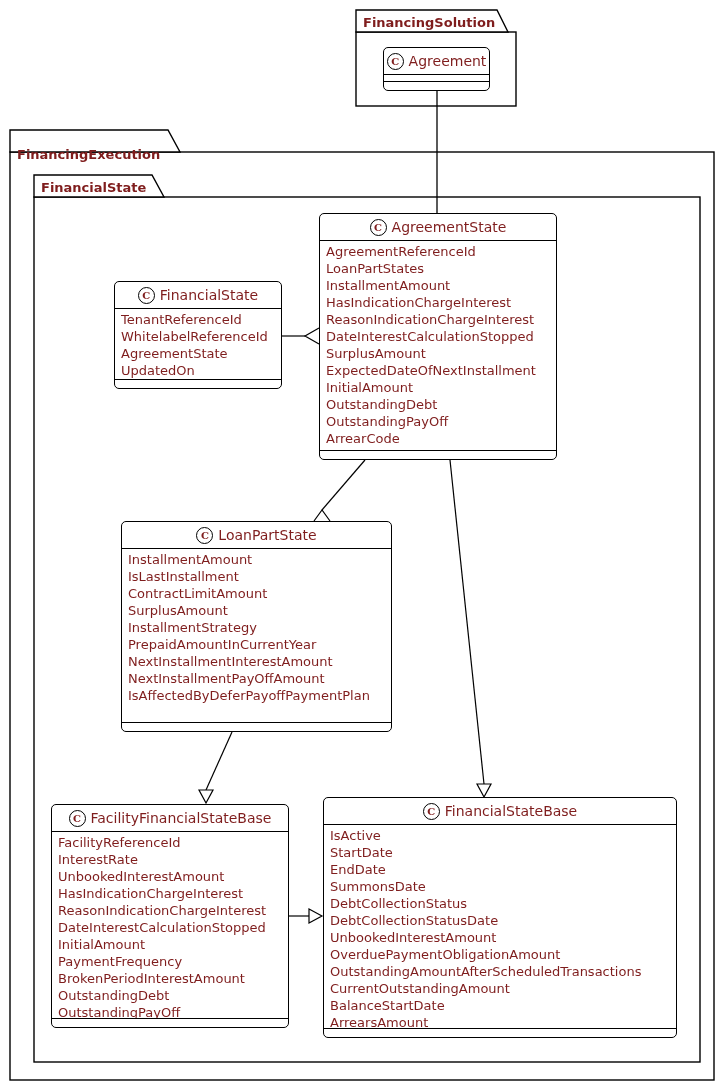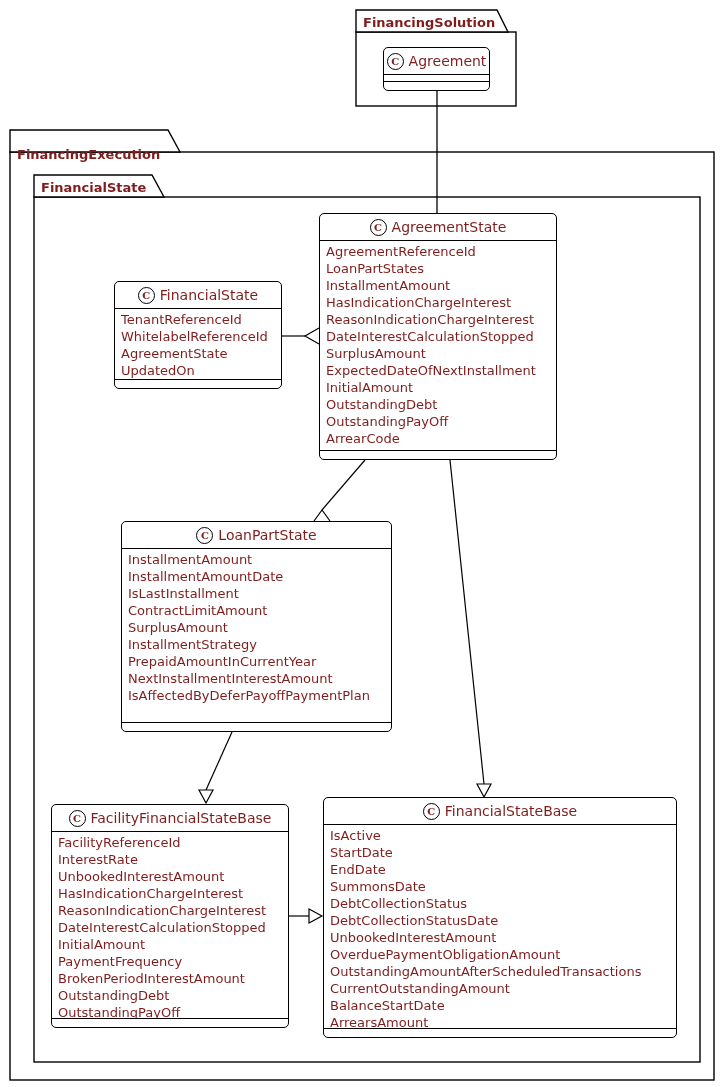--- a/index.html
+++ b/index.html
@@ -119,7 +119,6 @@
     </div>
     <div class="class-attrs">
         <div class="attr-row">InstallmentAmount</div>
-        <div class="attr-row">InstallmentAmountDate</div>
         <div class="attr-row">IsLastInstallment</div>
         <div class="attr-row">ContractLimitAmount</div>
         <div class="attr-row">SurplusAmount</div>

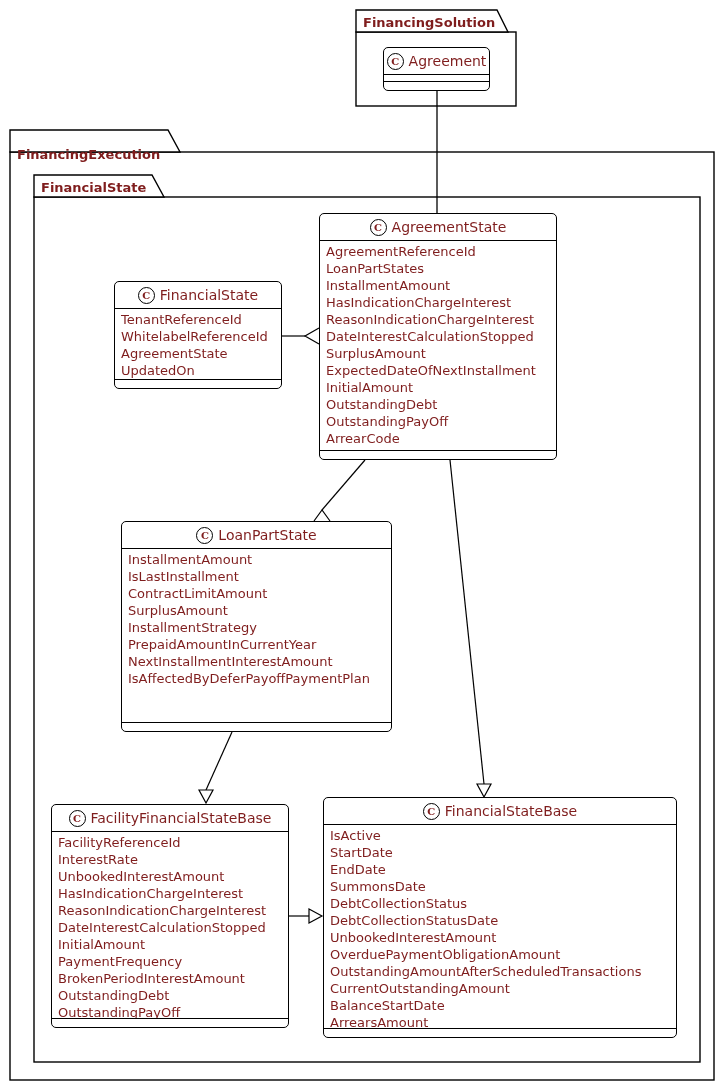--- a/index.html
+++ b/index.html
@@ -125,6 +125,7 @@
         <div class="attr-row">InstallmentStrategy</div>
         <div class="attr-row">PrepaidAmountInCurrentYear</div>
         <div class="attr-row">NextInstallmentInterestAmount</div>
+        <div class="attr-row">NextInstallmentPayOffAmount</div>
         <div class="attr-row">IsAffectedByDeferPayoffPaymentPlan</div>
       </div>
     <div class="class-methods"></div>

